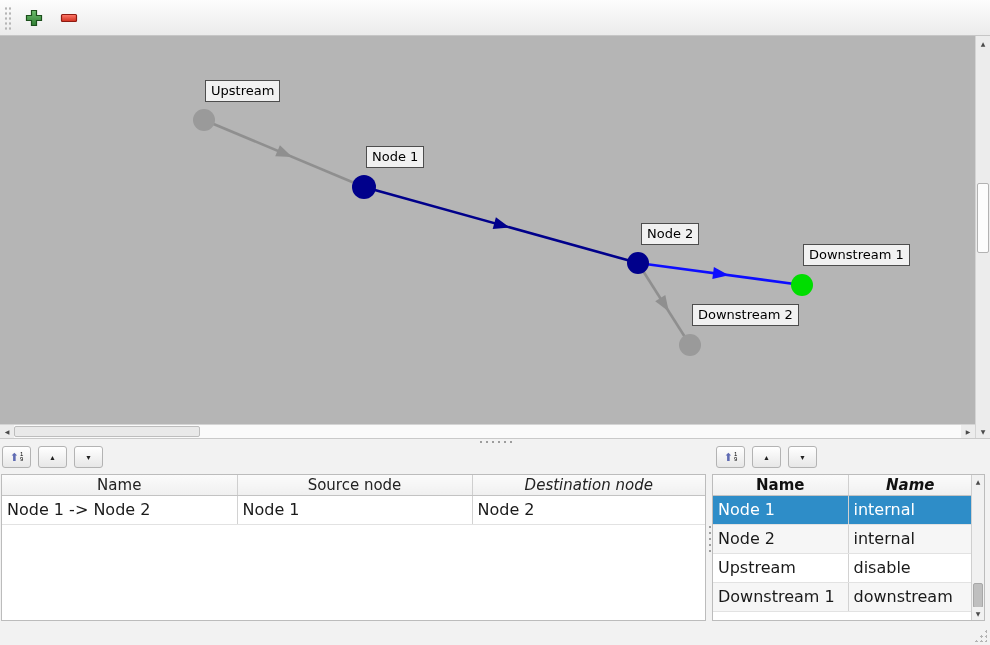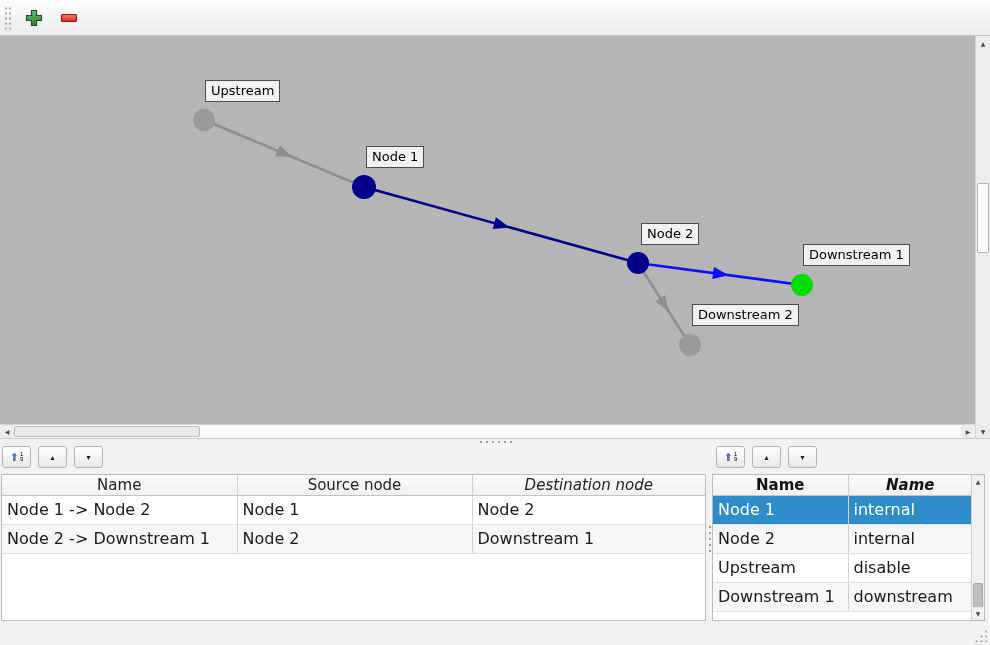--- a/index.html
+++ b/index.html
@@ -195,11 +195,6 @@
               <td>Node 1</td>
               <td>Node 2</td>
             </tr>
-            <tr>
-              <td>Node 2 -&gt; Downstream 1</td>
-              <td>Node 2</td>
-              <td>Downstream 1</td>
-            </tr>
           </tbody>
         </table>
       </div>

